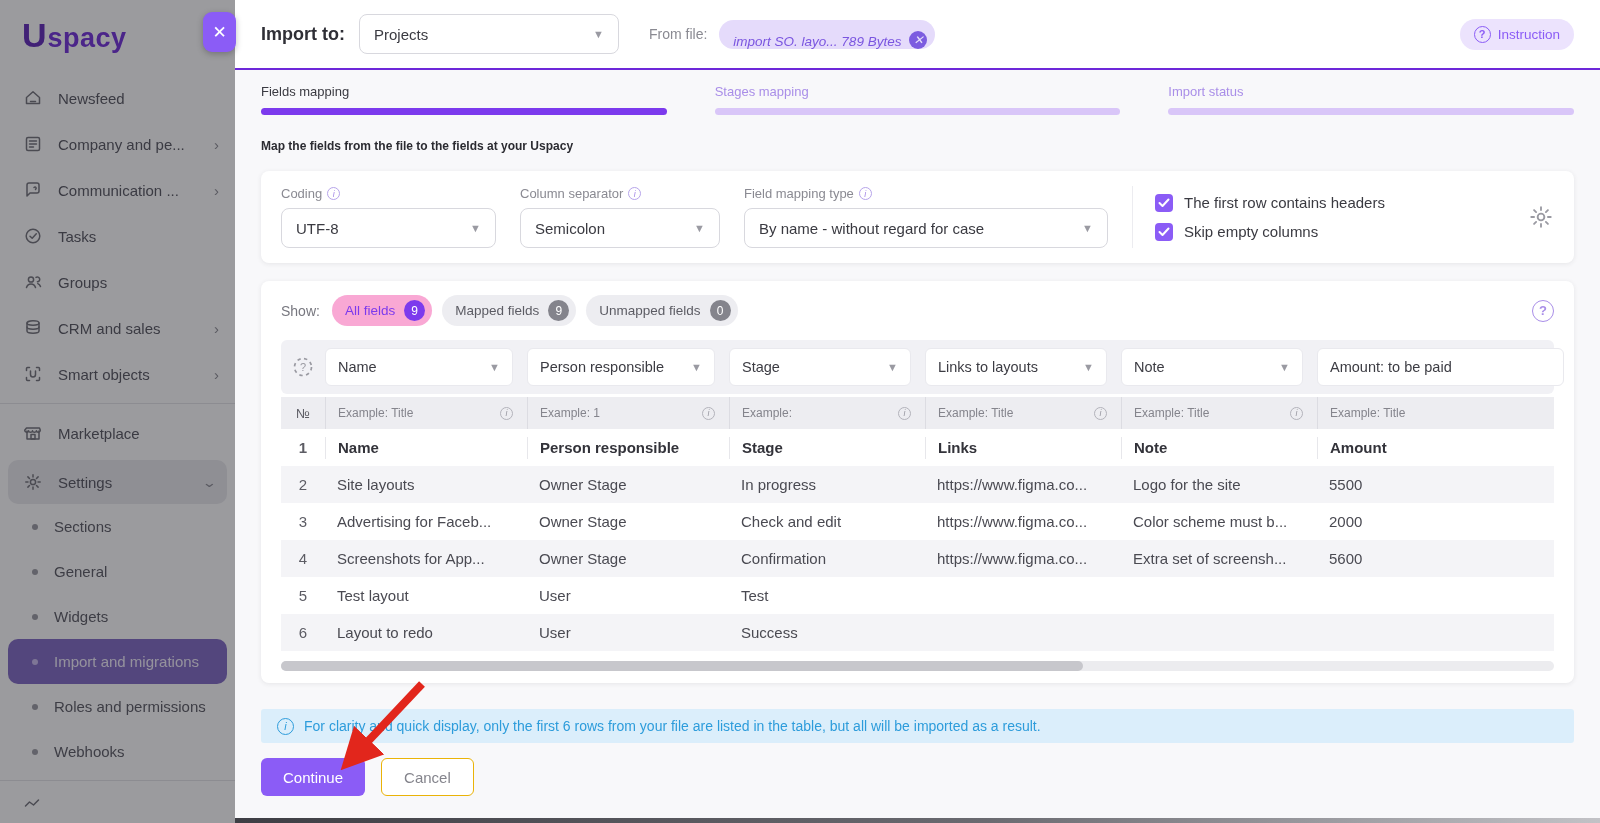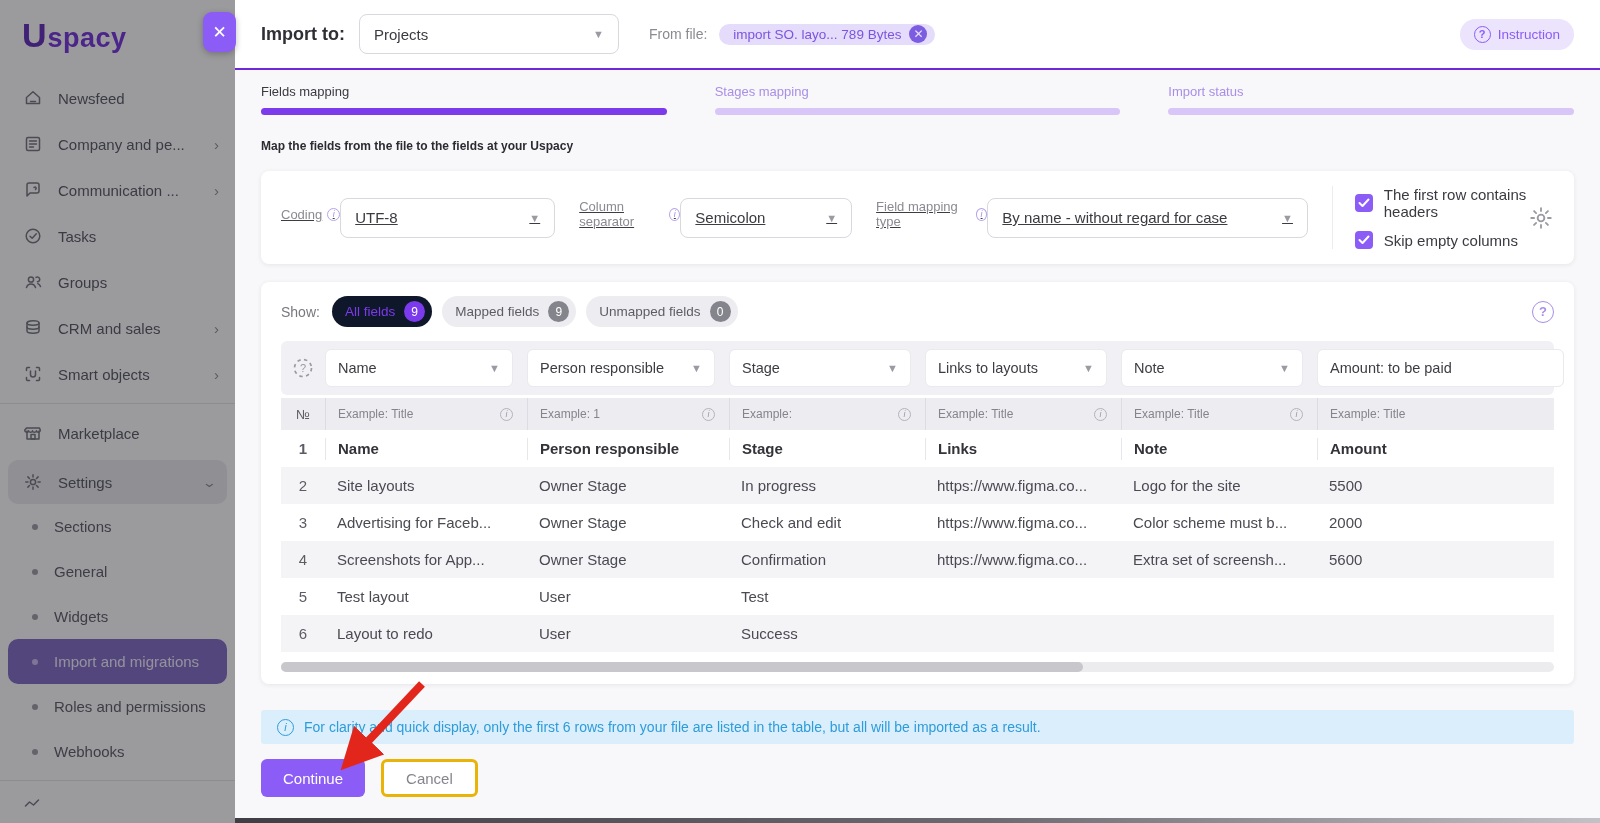--- a/index.html
+++ b/index.html
@@ -37,7 +37,7 @@
   .select .caret { margin-left:auto; color:#9a9aa2; font-size:11px; padding-left:10px; }
   .projects-select { width:260px; }
   .from-file-label { margin-left:30px; font-size:14px; color:#8a8a92; }
-  .file-chip { margin-left:12px; background:#e5dbfb; border-radius:15px; height:21px; display:flex; align-items:center; padding:0 8px 0 14px; font-size:13.5px; color:#7a55e0; cursor:default; }
+  .file-chip { margin-left:12px; background:#e5dbfb; border-radius:15px; height:29px; display:flex; align-items:flex-end; padding:0 8px 0 14px; font-size:13.5px; color:#7a55e0; cursor:default;font-style:italic; }
   .chip-x { width:18px; height:18px; border-radius:50%; background:#7c5ce0; color:#e9e2fb; font-size:12px; display:flex; align-items:center; justify-content:center; margin-left:8px; cursor:pointer; }
   .instruction-btn { margin-left:auto; background:#ece3fd; border:none; border-radius:16px; height:31px; display:flex; align-items:center; padding:0 14px; font-size:13.5px; color:#8b5cf6; cursor:pointer; }
   .q-icon { width:17px; height:17px; border-radius:50%; border:1.4px solid #8b5cf6; color:#8b5cf6; font-size:11px; display:flex; align-items:center; justify-content:center; margin-right:7px; font-weight:bold; }

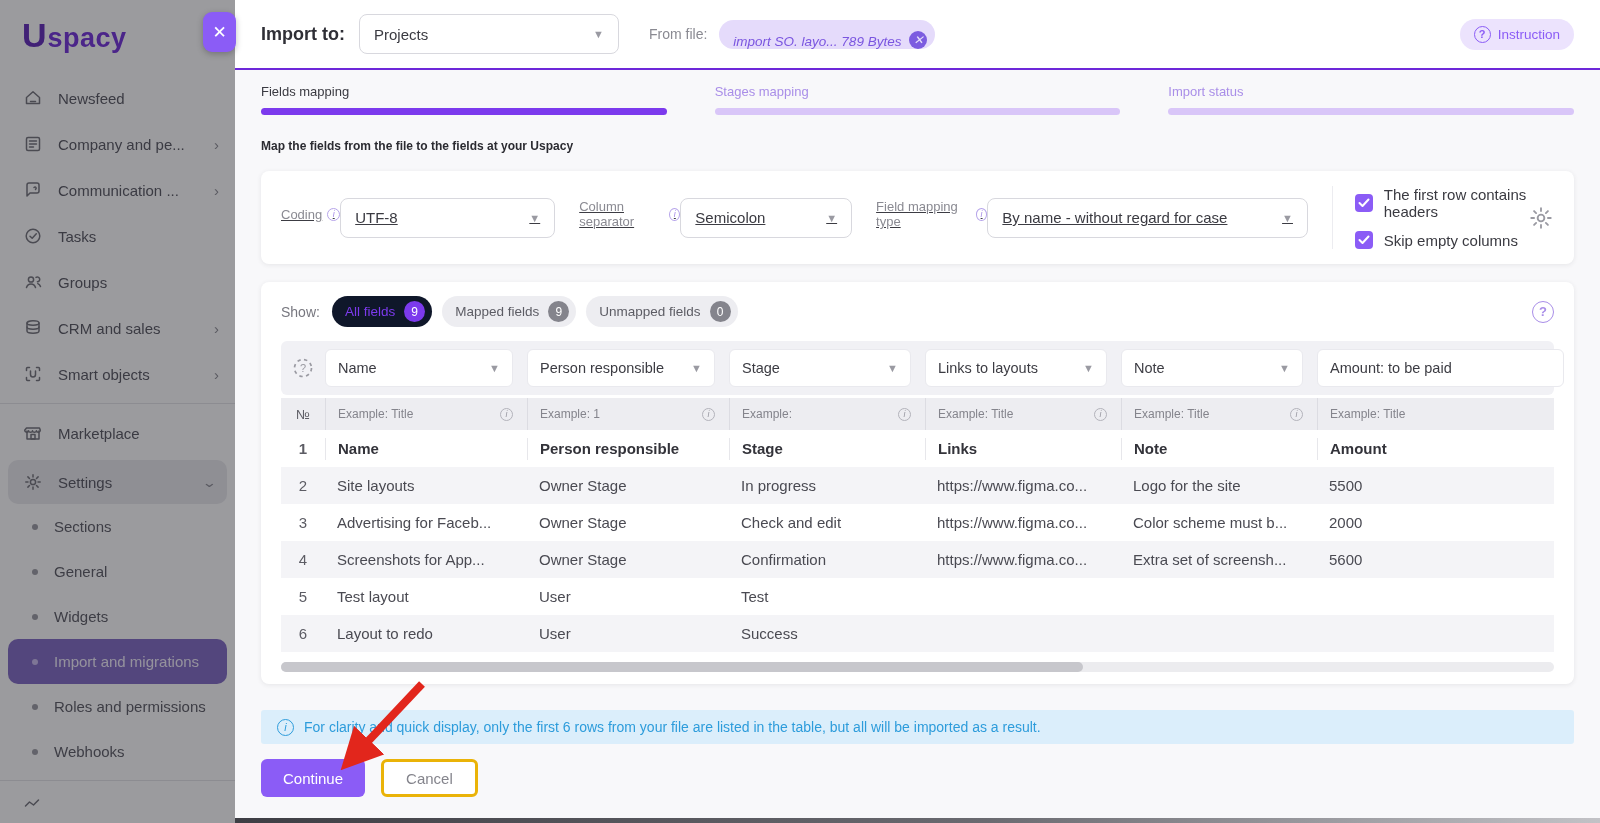--- a/index.html
+++ b/index.html
@@ -54,7 +54,7 @@
 
   .card { background:#fff; border-radius:8px; box-shadow:0 1px 5px rgba(40,40,60,.09); }
   .options-card { padding:15px 20px; display:flex; align-items:center; }
-  .opt-group { display:flex; flex-direction:row; margin-right:24px;text-decoration:underline; }
+  .opt-group { display:flex; flex-direction:column; margin-right:24px; }
   .opt-label { font-size:13px; color:#8a8a92; margin-bottom:7px; display:flex; align-items:center; gap:5px; }
   .info-i { width:13px; height:13px; border-radius:50%; border:1px solid #b6a4ea; color:#a globalThis08ee8; color:#a98ee8; font-size:9px; display:inline-flex; align-items:center; justify-content:center; font-style:italic; }
   .coding-select { width:215px; }

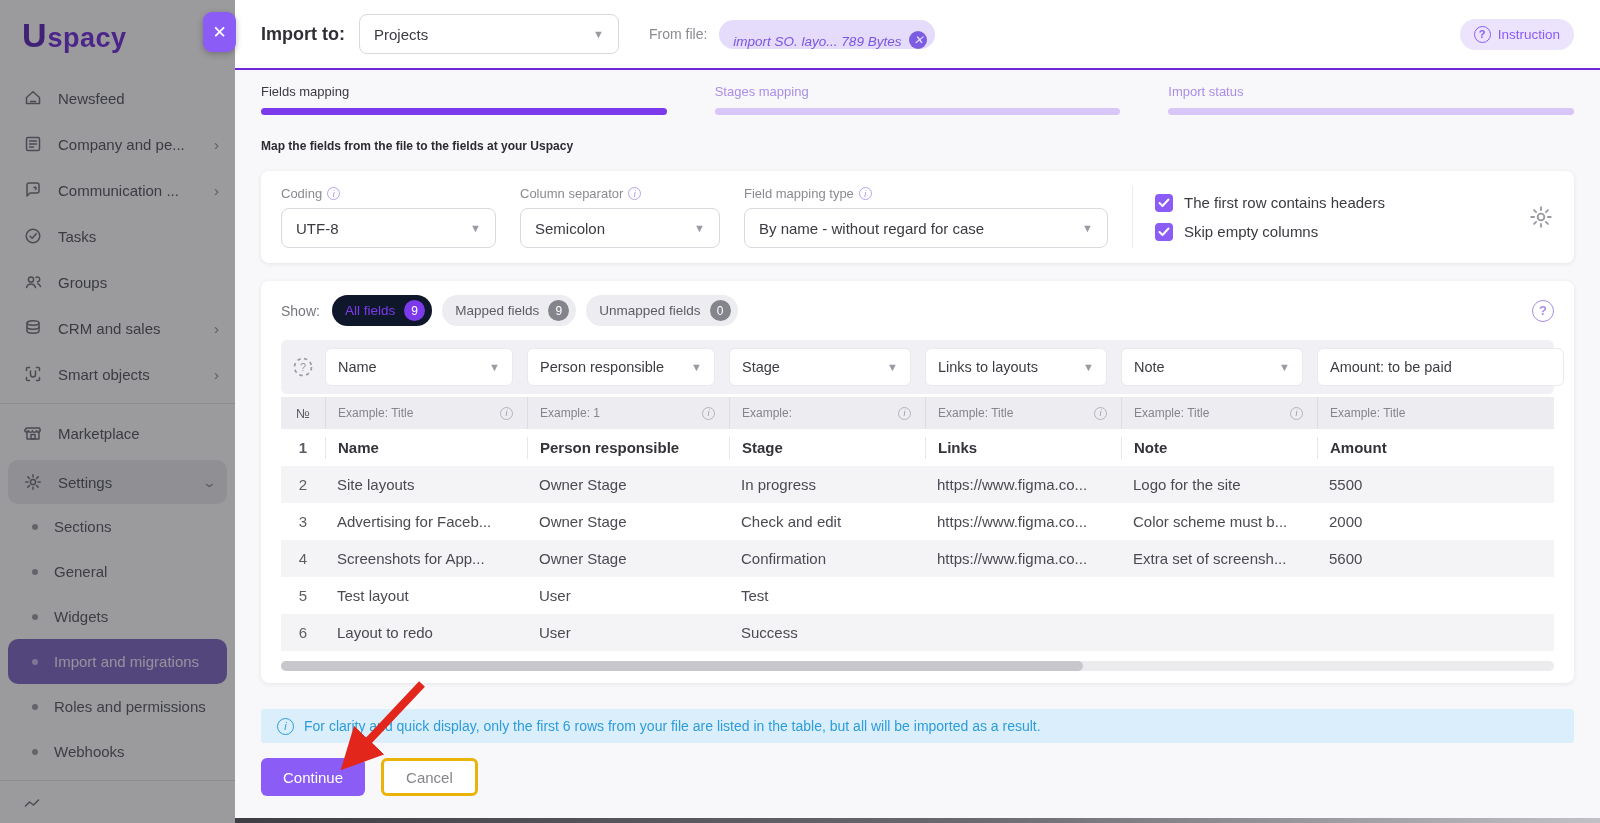--- a/index.html
+++ b/index.html
@@ -72,7 +72,7 @@
   .show-label { font-size:14px; color:#77777f; margin-right:12px; }
   .chip { display:flex; align-items:center; gap:9px; border-radius:16px; height:31px; padding:0 7px 0 13px; font-size:13.5px; background:#ededf1; color:#5c5c64; margin-right:10px; cursor:pointer; }
   .chip .badge { min-width:21px; height:21px; border-radius:11px; background:#84848c; color:#fff; font-size:12px; display:flex; align-items:center; justify-content:center; padding:0 4px; }
-  .chip.active { background:#0f172a; color:#7c3aed; }
+  .chip.active { background:#f9a8d4; color:#7c3aed; }
   .chip.active .badge { background:#7c3aed; }
   .help-circle { margin-left:auto; width:22px; height:22px; border-radius:50%; border:1.6px solid #a98ee8; color:#a98ee8; font-size:13px; font-weight:bold; display:flex; align-items:center; justify-content:center; cursor:pointer; }
 

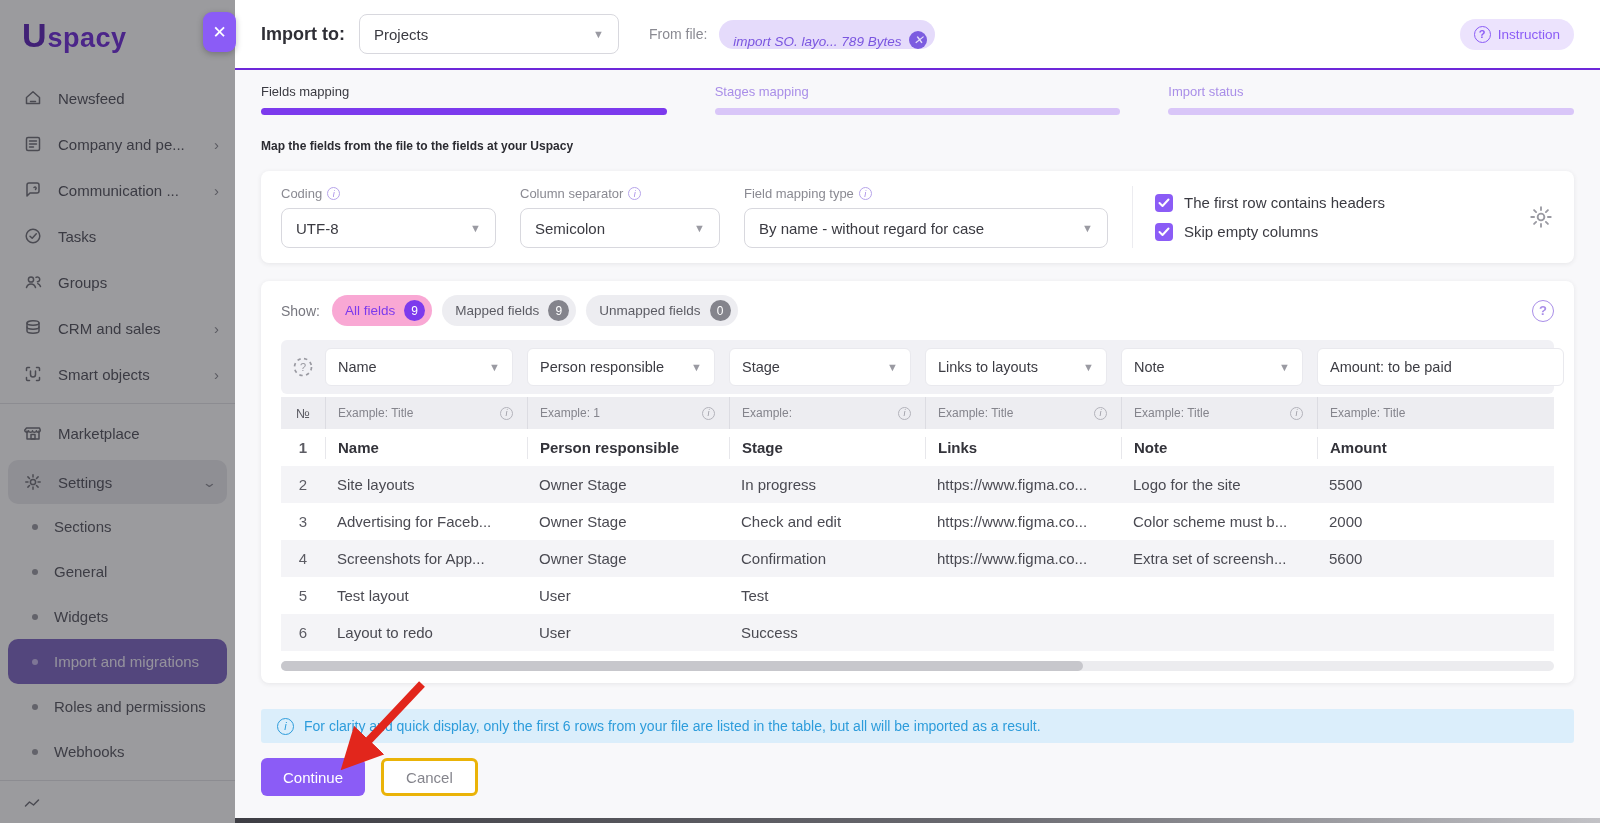--- a/index.html
+++ b/index.html
@@ -105,7 +105,7 @@
 
   .actions { margin-top:15px; display:flex; align-items:center; gap:16px; }
   .btn-continue { background:#8b5cf6; color:#fff; border:none; border-radius:6px; height:38px; padding:0 22px; font-size:15px; cursor:pointer; }
-  .btn-cancel { background:#fff; color:#84848c; border:3px solid #eab308; border-radius:6px; height:38px; padding:0 22px; font-size:15px; cursor:pointer; }
+  .btn-cancel { background:#fff; color:#84848c; border:1px solid #eab308; border-radius:6px; height:38px; padding:0 22px; font-size:15px; cursor:pointer; }
 
   .bottom-strip { position:absolute; left:235px; bottom:0; width:1365px; height:5px; background:linear-gradient(to right,#3e3e44 0%,#6a6a70 55%,#c2c2c6 100%); z-index:4; }
   .arrow-svg { position:absolute; left:292px; top:676px; z-index:10; pointer-events:none; }

